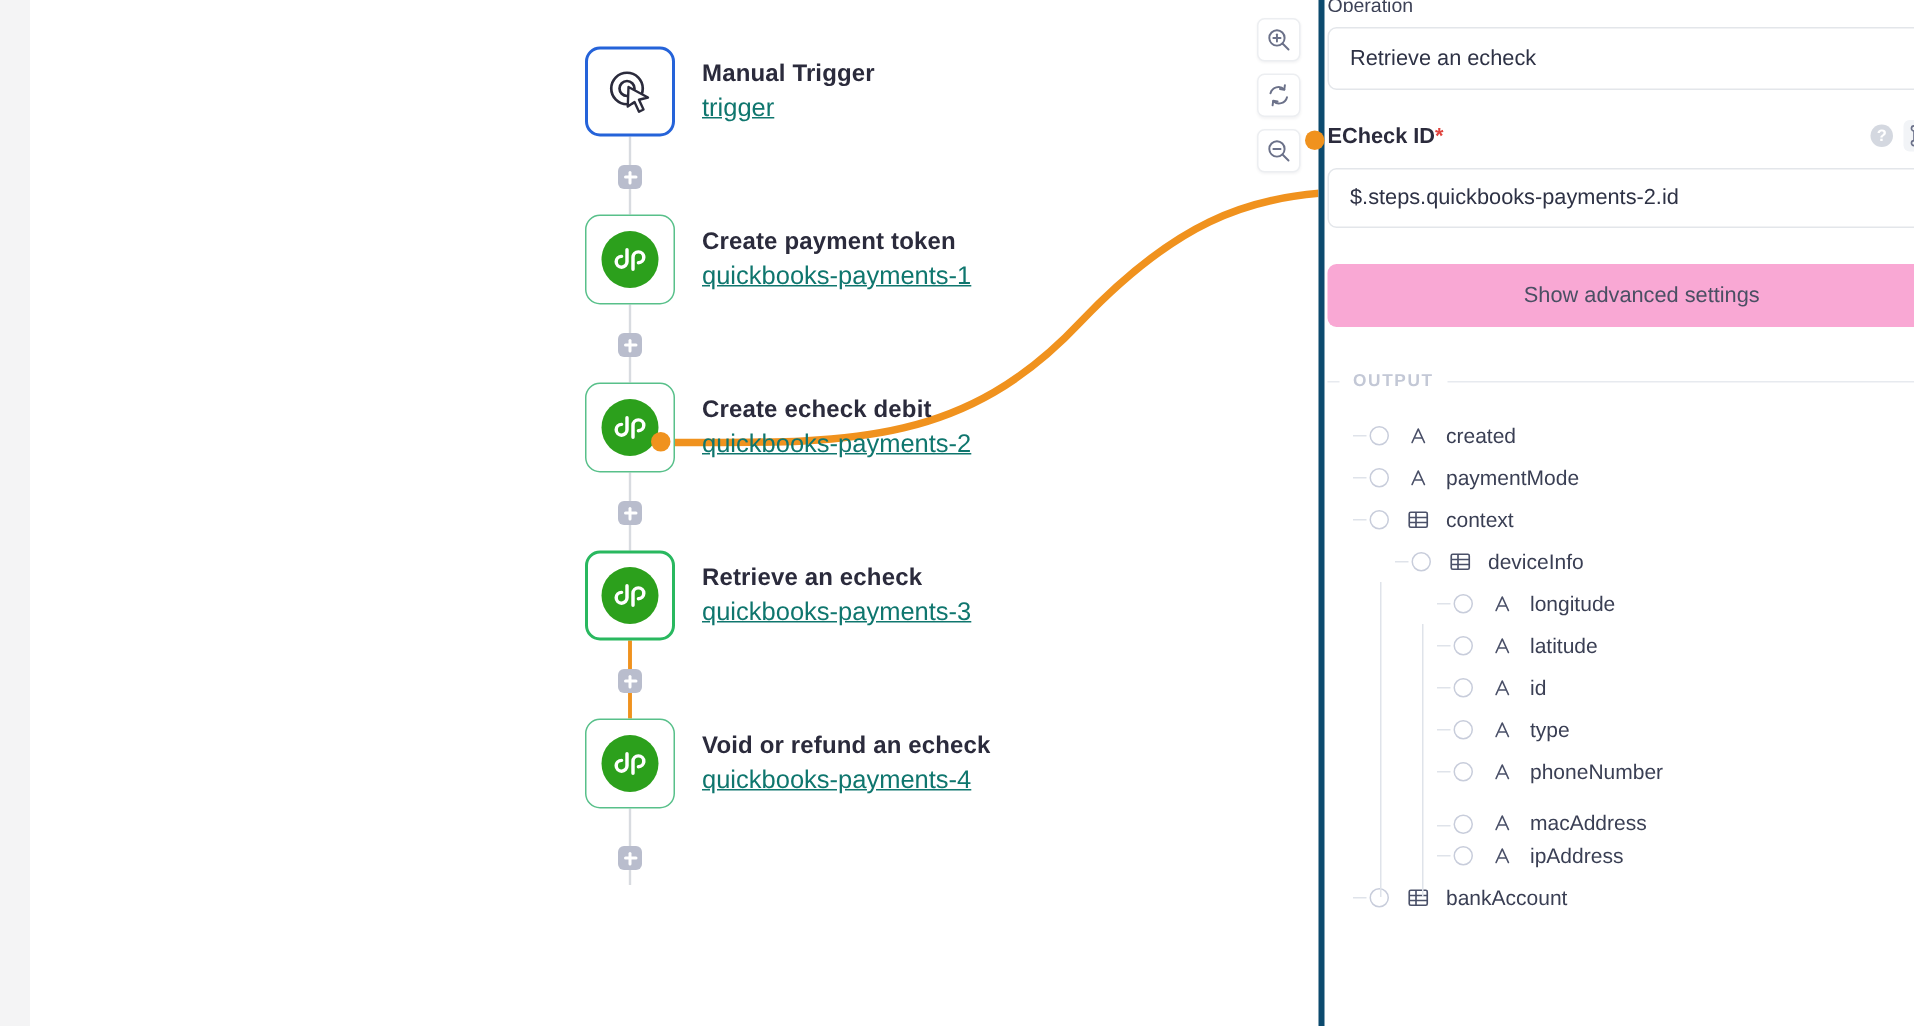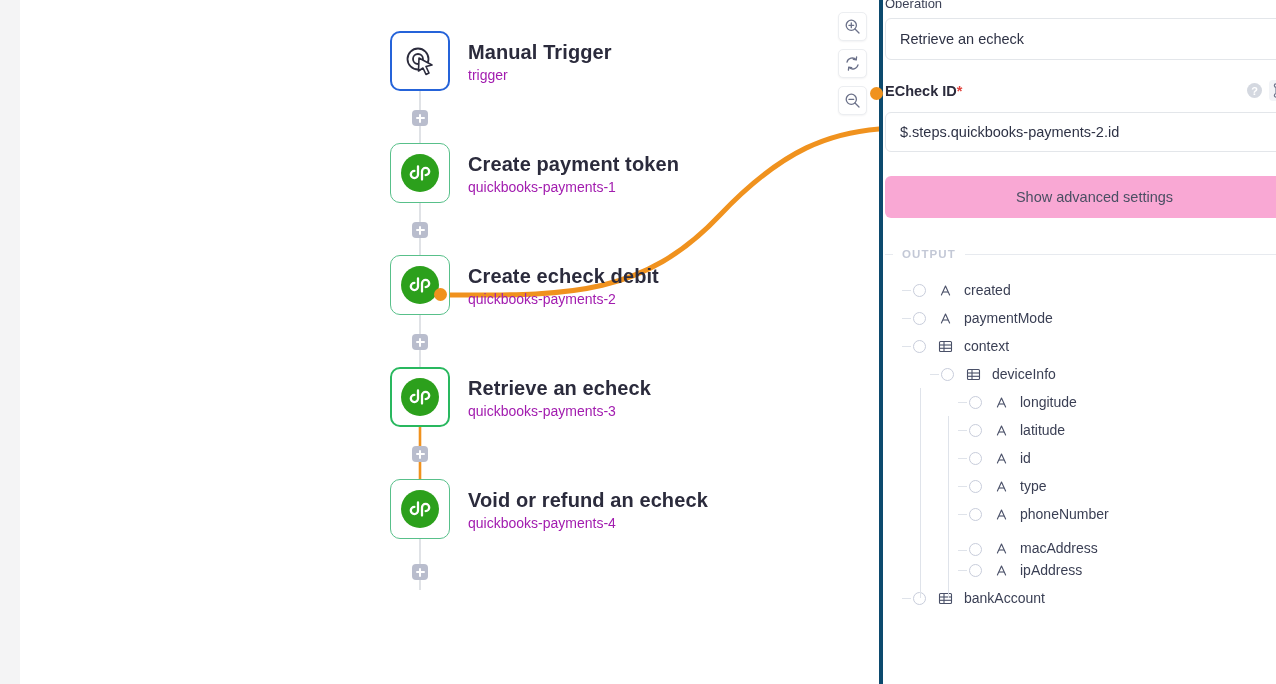--- a/index.html
+++ b/index.html
@@ -45,7 +45,7 @@
   }
   .node-text { margin-left: 18px; padding-top: 10px; }
   .node-title {
-    font-size: 20px; font-weight: bold; color: #2b2b3c;
+    font-size: 16px; font-weight: bold; color: #2b2b3c;
     letter-spacing: .1px; white-space: nowrap;
   }
   .node-sub { font-size: 14px; color: #a21caf; margin-top: 3px; white-space: nowrap; }

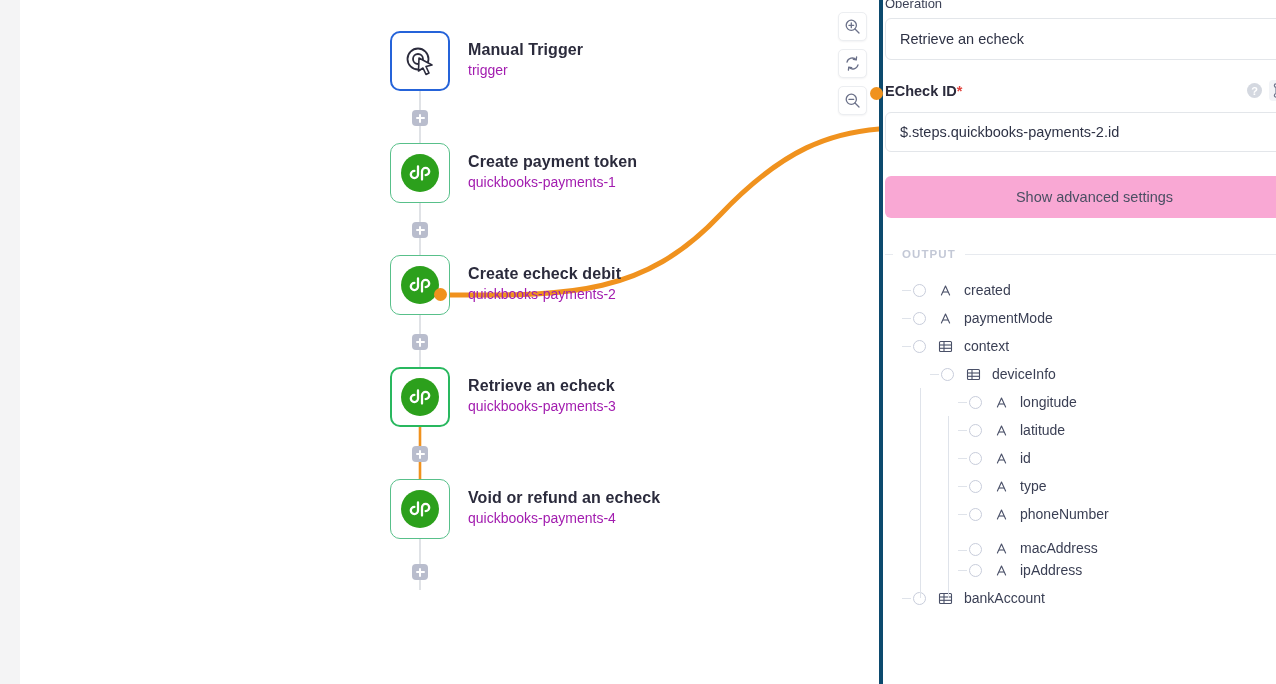--- a/index.html
+++ b/index.html
@@ -48,7 +48,7 @@
     font-size: 16px; font-weight: bold; color: #2b2b3c;
     letter-spacing: .1px; white-space: nowrap;
   }
-  .node-sub { font-size: 14px; color: #a21caf; margin-top: 3px; white-space: nowrap; }
+  .node-sub { font-size: 17px; color: #0f766e; margin-top: 3px; white-space: nowrap; text-decoration: underline; }
 
   .add-btn {
     position: absolute;

